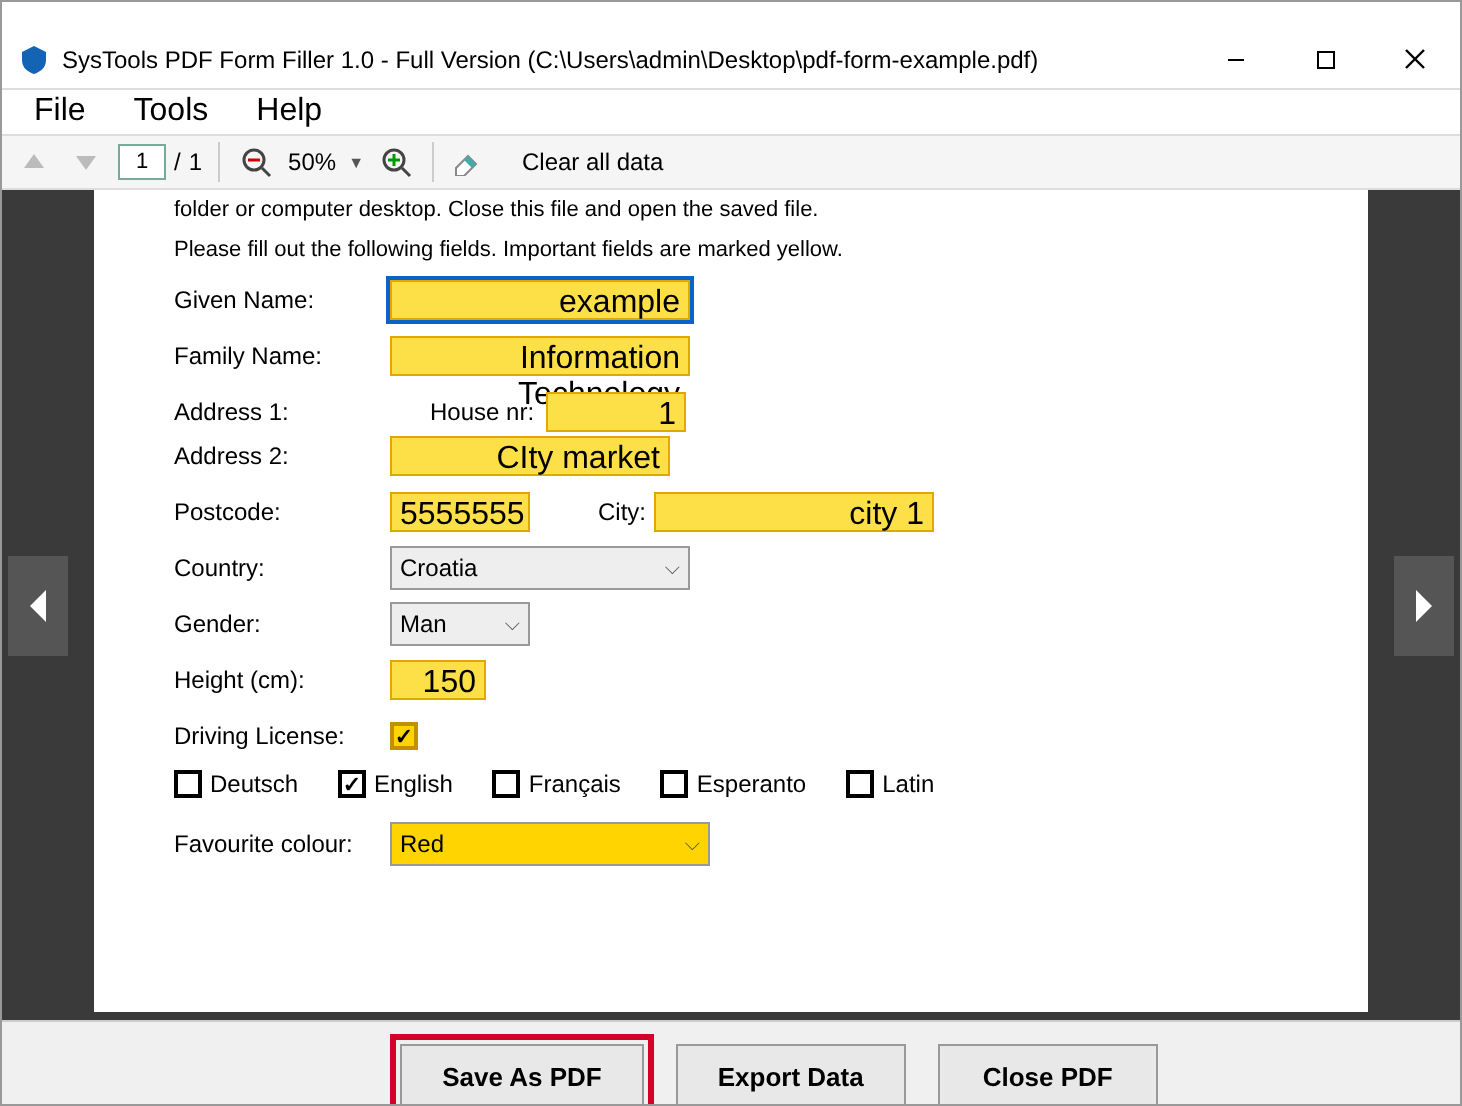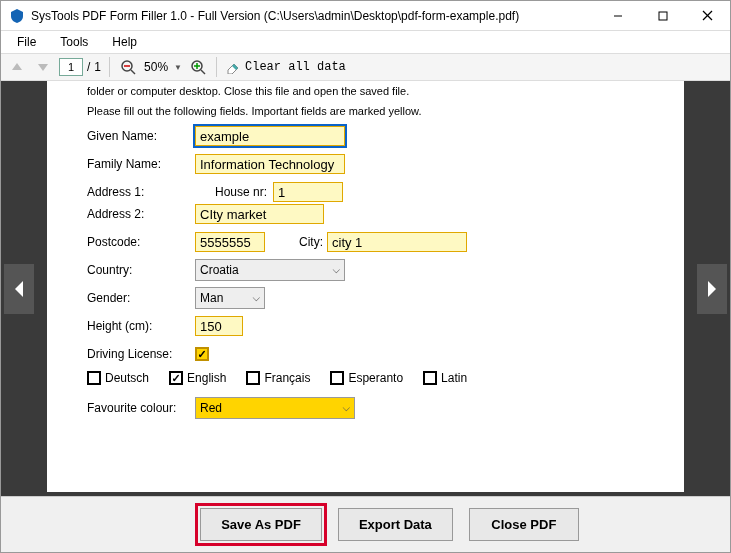--- a/index.html
+++ b/index.html
@@ -4,7 +4,7 @@
 <style>
 * { box-sizing: border-box; margin: 0; padding: 0; }
 body { font-family: "Segoe UI", Tahoma, sans-serif; font-size: 12px; background: #fff; width: 731px; height: 553px; overflow: hidden; border: 1px solid #999; }
-.titlebar { height: 30px; display: flex; align-items: center; padding: 0 0 0 8px; background: #fff; border-bottom: 1px solid #ddd; }
+.titlebar { height: 30px; display: flex; align-items: center; padding: 0 0 0 8px; background: #fff; border-bottom: 1px solid #ddd; margin-top: 14px; }
 .titlebar .icon { width: 16px; height: 16px; margin-right: 6px; }
 .titlebar .title { flex: 1; font-size: 12px; color: #000; }
 .winbtns { display: flex; height: 100%; }

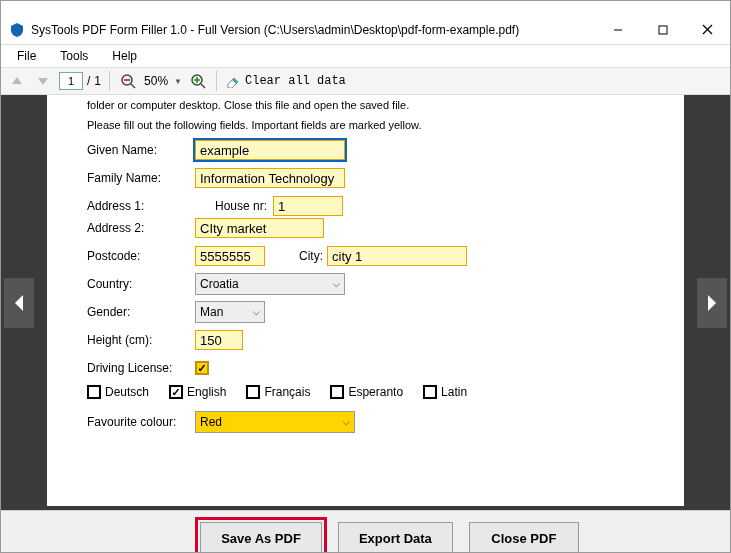--- a/index.html
+++ b/index.html
@@ -11,7 +11,7 @@
 .winbtn { width: 45px; display: flex; align-items: center; justify-content: center; font-size: 14px; color: #000; }
 .winbtn.close { font-size: 16px; }
 .menubar { height: 22px; display: flex; align-items: center; padding: 0 6px; gap: 4px; }
-.menubar span { padding: 2px 10px; font-size: 12px; }
+.menubar span { padding: 2px 10px; font-size: 16px; }
 .toolbar { height: 28px; display: flex; align-items: center; padding: 0 6px; gap: 6px; border-top: 1px solid #ddd; border-bottom: 1px solid #ddd; background: #f5f5f5; }
 .tb-sep { width: 1px; height: 20px; background: #ccc; margin: 0 2px; }
 .tb-btn { width: 20px; height: 20px; display: flex; align-items: center; justify-content: center; }

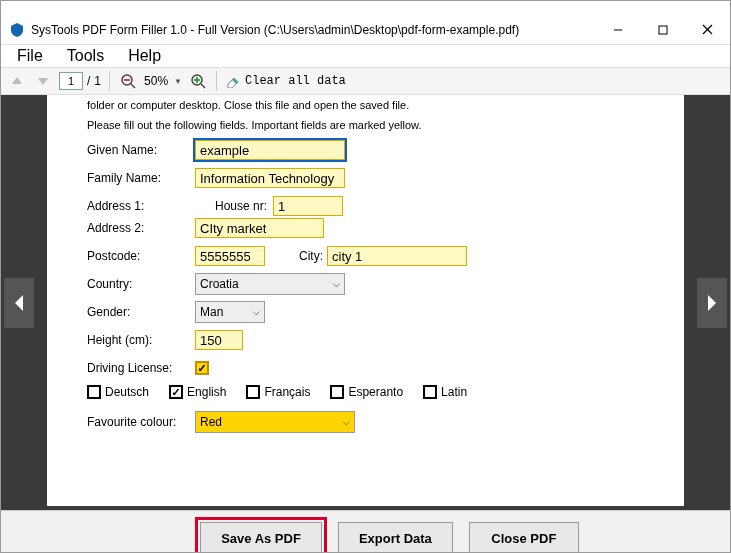--- a/index.html
+++ b/index.html
@@ -17,7 +17,7 @@
 .tb-btn { width: 20px; height: 20px; display: flex; align-items: center; justify-content: center; }
 .pager { display: flex; align-items: center; gap: 4px; font-size: 12px; }
 .pager input { width: 24px; height: 18px; text-align: center; border: 1px solid #7a9; font-size: 11px; }
-.clearall { display: flex; align-items: flex-start; gap: 4px; font-size: 12px; font-family: Liberation Mono, monospace; }
+.clearall { display: flex; align-items: flex-start; gap: 20px; font-size: 12px; }
 .viewer { height: 415px; background: #3a3a3a; display: flex; position: relative; }
 .nav-side { width: 36px; display: flex; align-items: center; justify-content: center; }
 .nav-arrow { width: 30px; height: 50px; background: #555; display: flex; align-items: center; justify-content: center; color: #fff; }

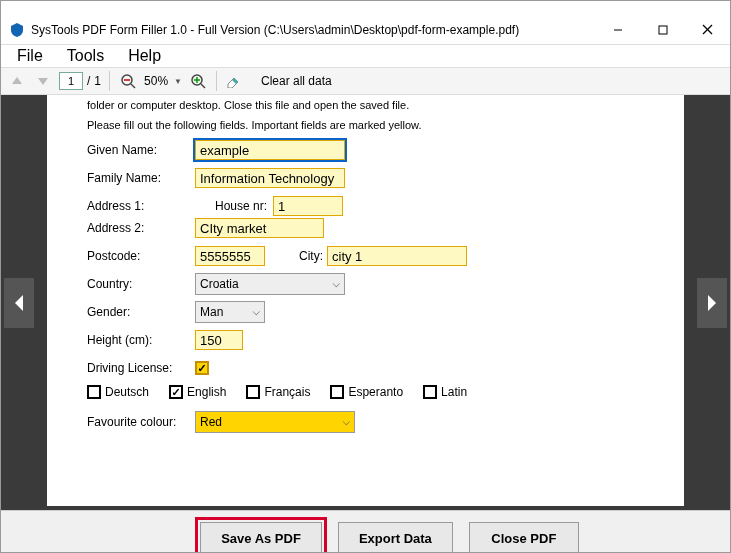--- a/index.html
+++ b/index.html
@@ -25,7 +25,7 @@
 .doc-text { font-size: 11px; margin-bottom: 8px; }
 .form-row { display: flex; align-items: center; margin: 6px 0; min-height: 22px; }
 .form-label { width: 108px; font-size: 12px; }
-.field-y { background: #fef9c3; border: 1px solid #e0a800; height: 20px; padding: 2px 4px; font-size: 13px; }
+.field-y { background: #fde047; border: 1px solid #e0a800; height: 20px; padding: 2px 4px; font-size: 16px; text-align: right; }
 .field-y.hl { outline: 2px solid #0a63c9; outline-offset: 0; }
 .select-plain { width: 150px; height: 22px; border: 1px solid #999; background: #eee; font-size: 12px; padding: 0 4px; display: flex; align-items: center; justify-content: space-between; }
 .select-plain.red { background: #ffd400; }

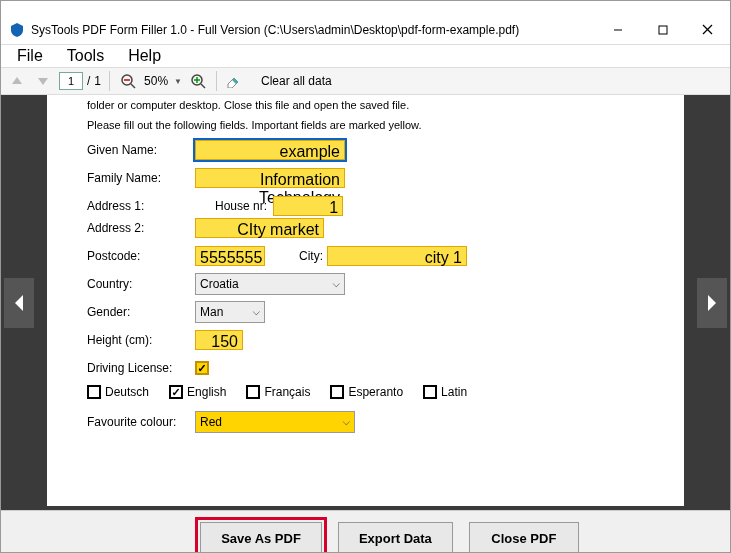--- a/index.html
+++ b/index.html
@@ -150,7 +150,7 @@
     </div>
     <div class="form-row" style="margin-top:0;">
       <div class="form-label">Address 2:</div>
-      <div class="field-y" style="width:129px;">CIty market</div>
+      <div class="field-y" style="width:140px;">CIty market</div>
     </div>
 
     <div class="form-row" style="margin-top:0;">

